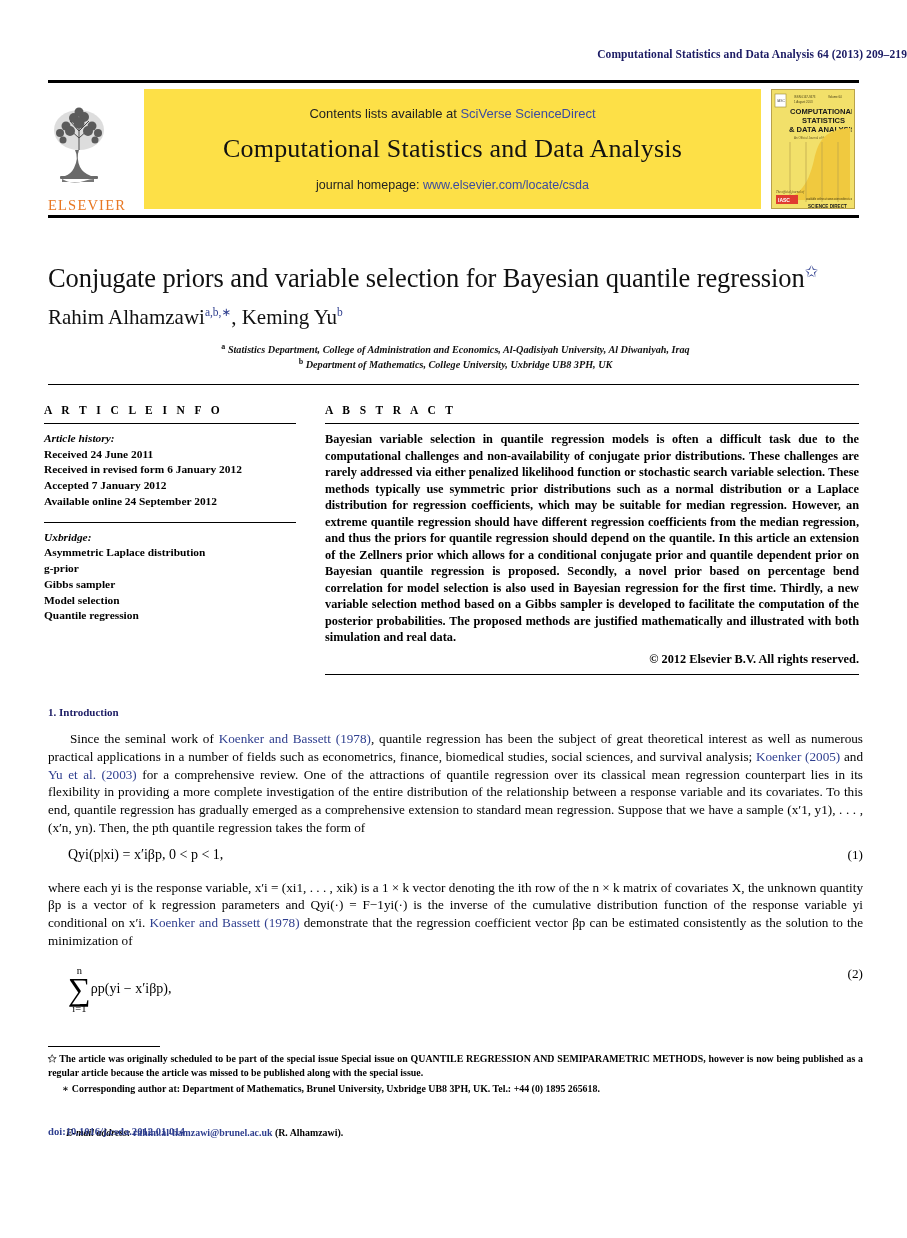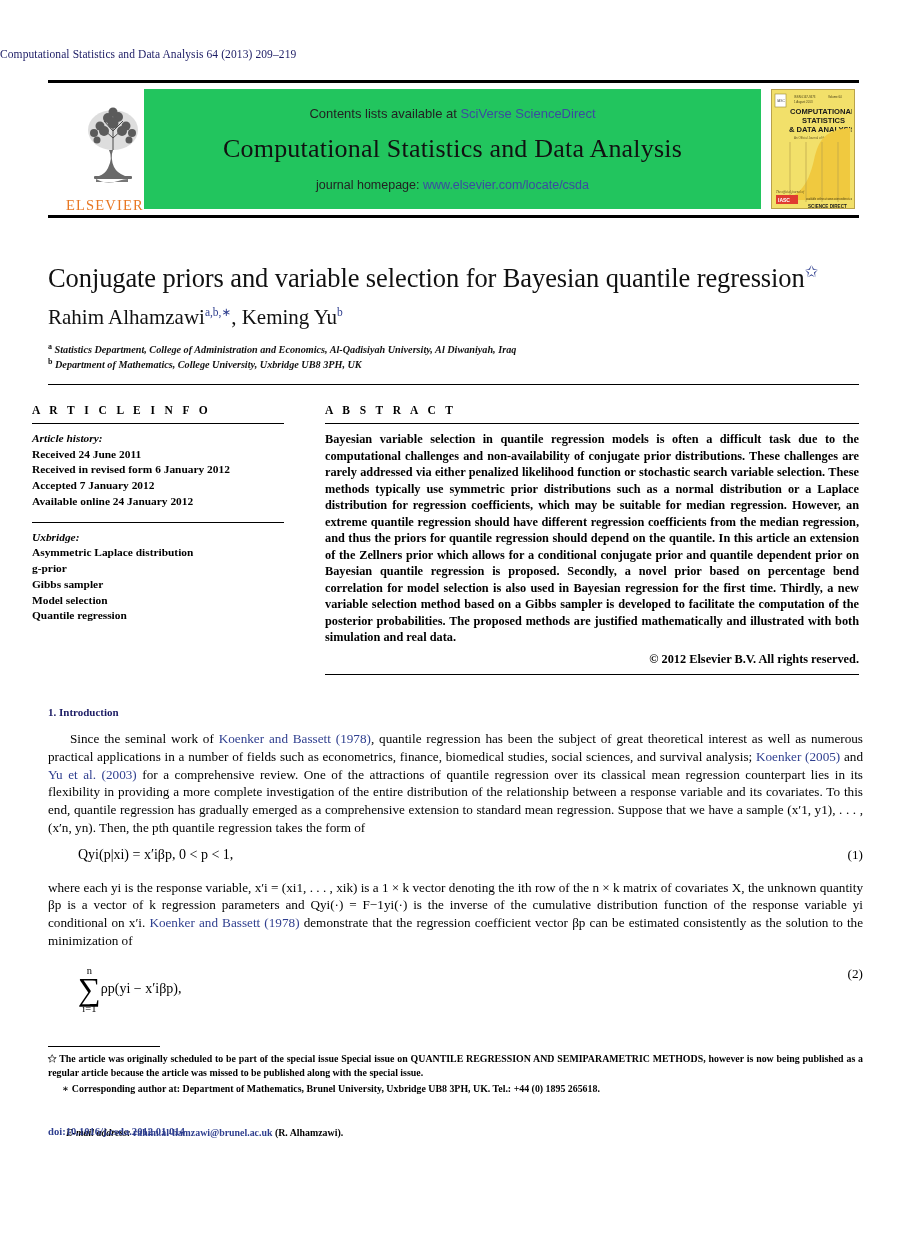--- a/index.html
+++ b/index.html
@@ -29,9 +29,9 @@
     top: 48px;
     left: 0;
     width: 907px;
-    text-align: left;
-    font-family: "Liberation Serif", serif;
-    font-weight: normal;
+    text-align: right;
+    font-family: "Liberation Serif", serif;
+    font-weight: bold;
     font-size: 11.5px;
     letter-spacing: .1px;
     color: #1b1b64;

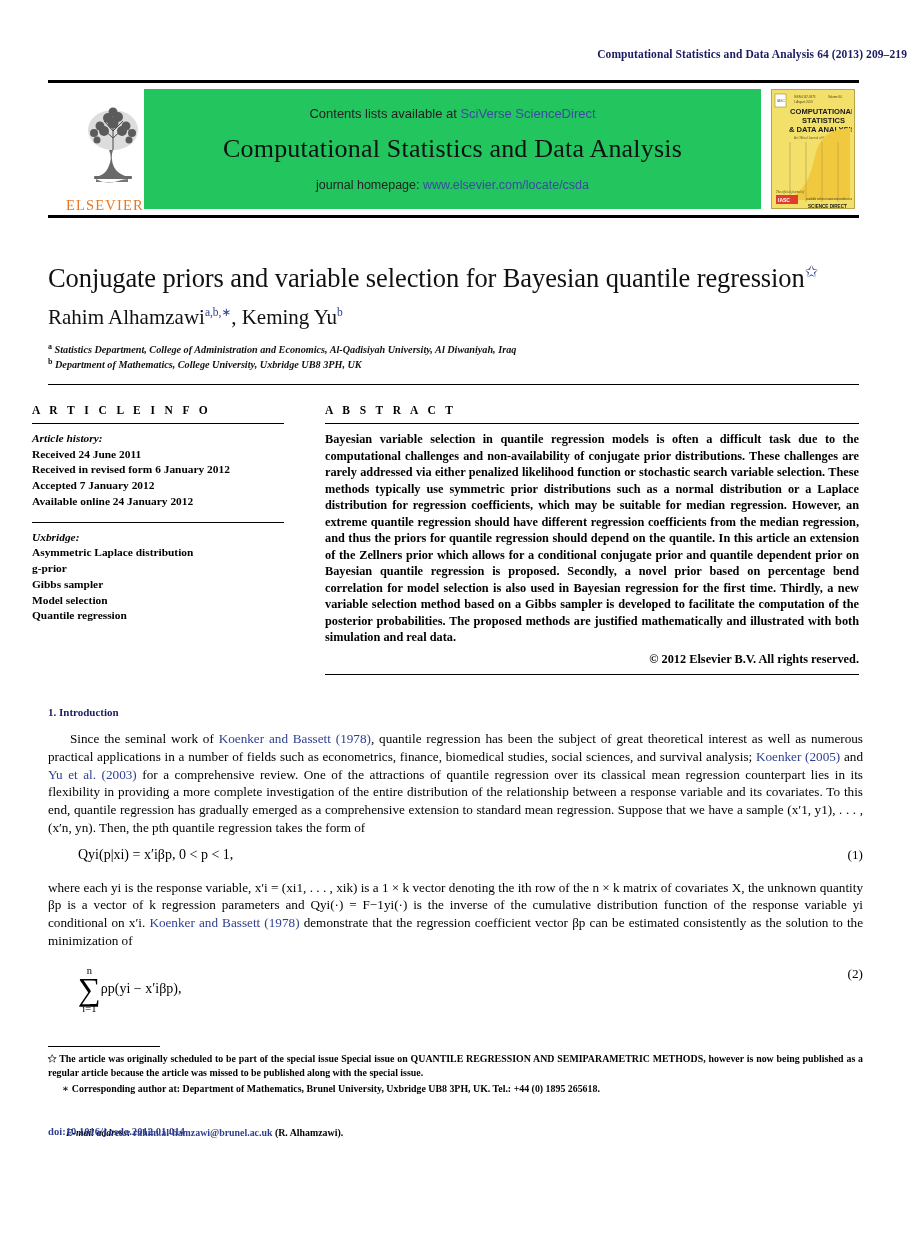--- a/index.html
+++ b/index.html
@@ -75,7 +75,7 @@
   }
   .banner-center {
     flex: 1 1 auto;
-    background: #22c55e;
+    background: #fde047;
     display: flex;
     flex-direction: column;
     align-items: center;

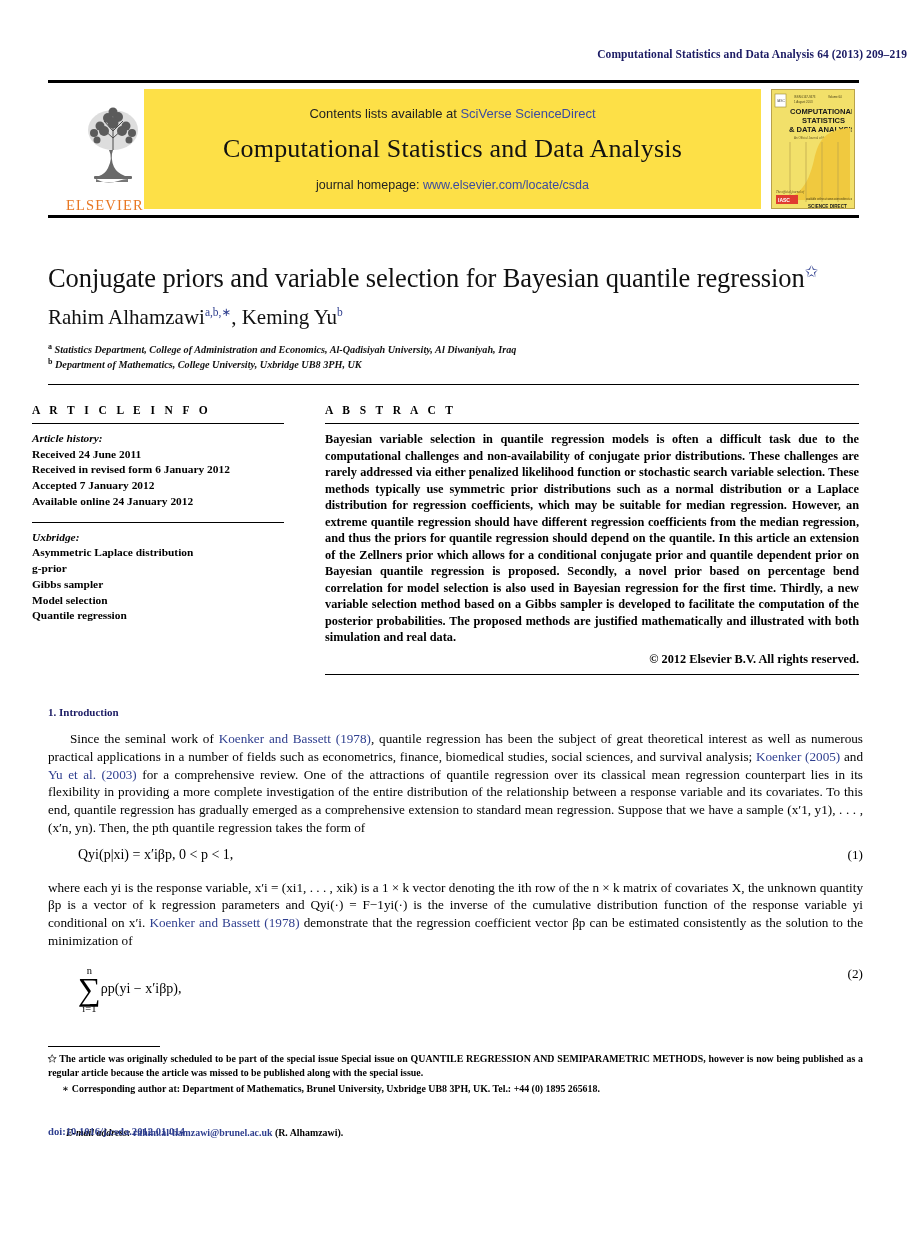--- a/index.html
+++ b/index.html
@@ -59,7 +59,7 @@
     flex: 0 0 96px;
     display: flex;
     flex-direction: column;
-    align-items: flex-end;
+    align-items: flex-start;
     justify-content: center;
     padding-top: 20px;
     box-sizing: border-box;

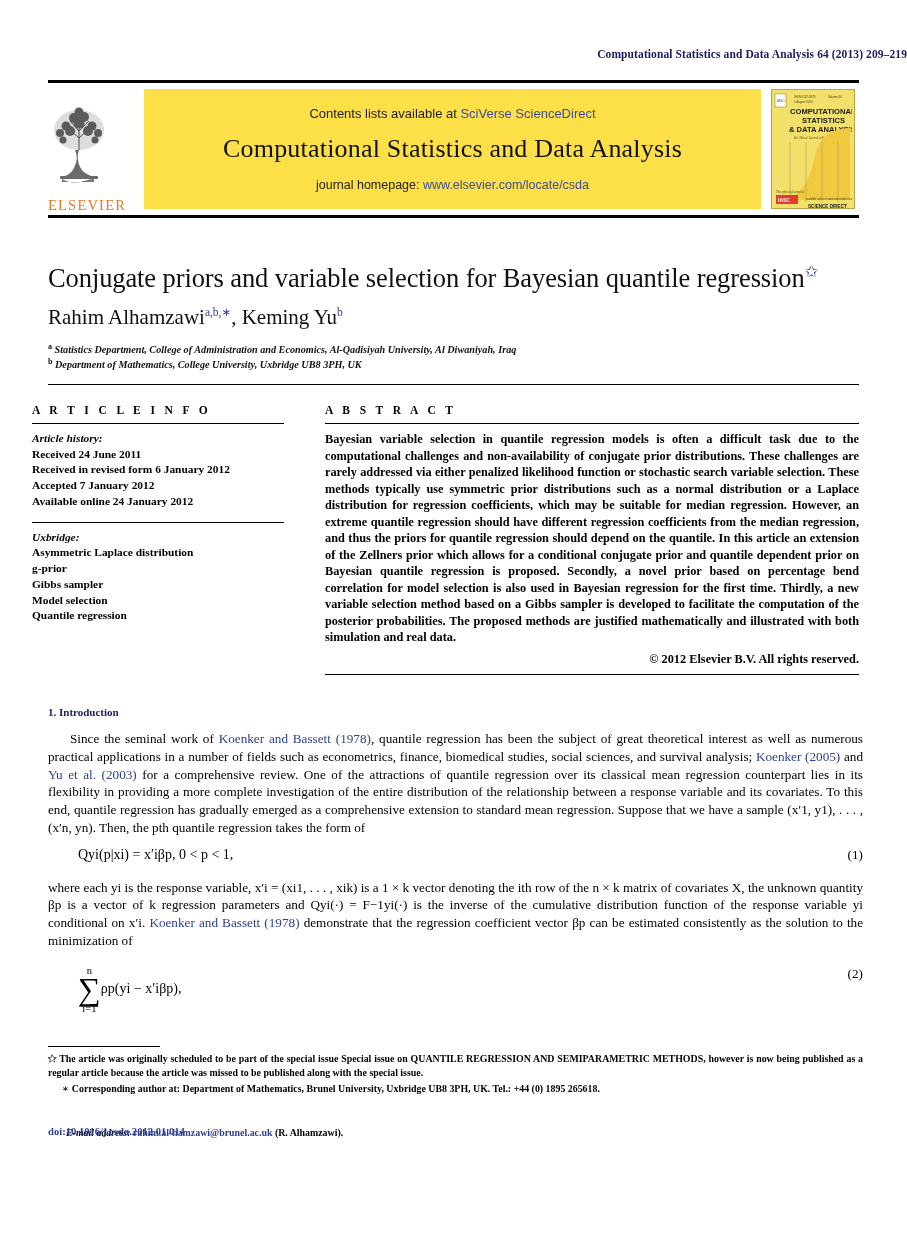--- a/index.html
+++ b/index.html
@@ -144,6 +144,7 @@
     font-weight: bold;
     font-family: "Liberation Serif", serif;
     color: #111;
+    text-align: center;
   }
   .affil sup { font-size: 8px; font-style: normal; }
   .affil-a { top: 342px; }

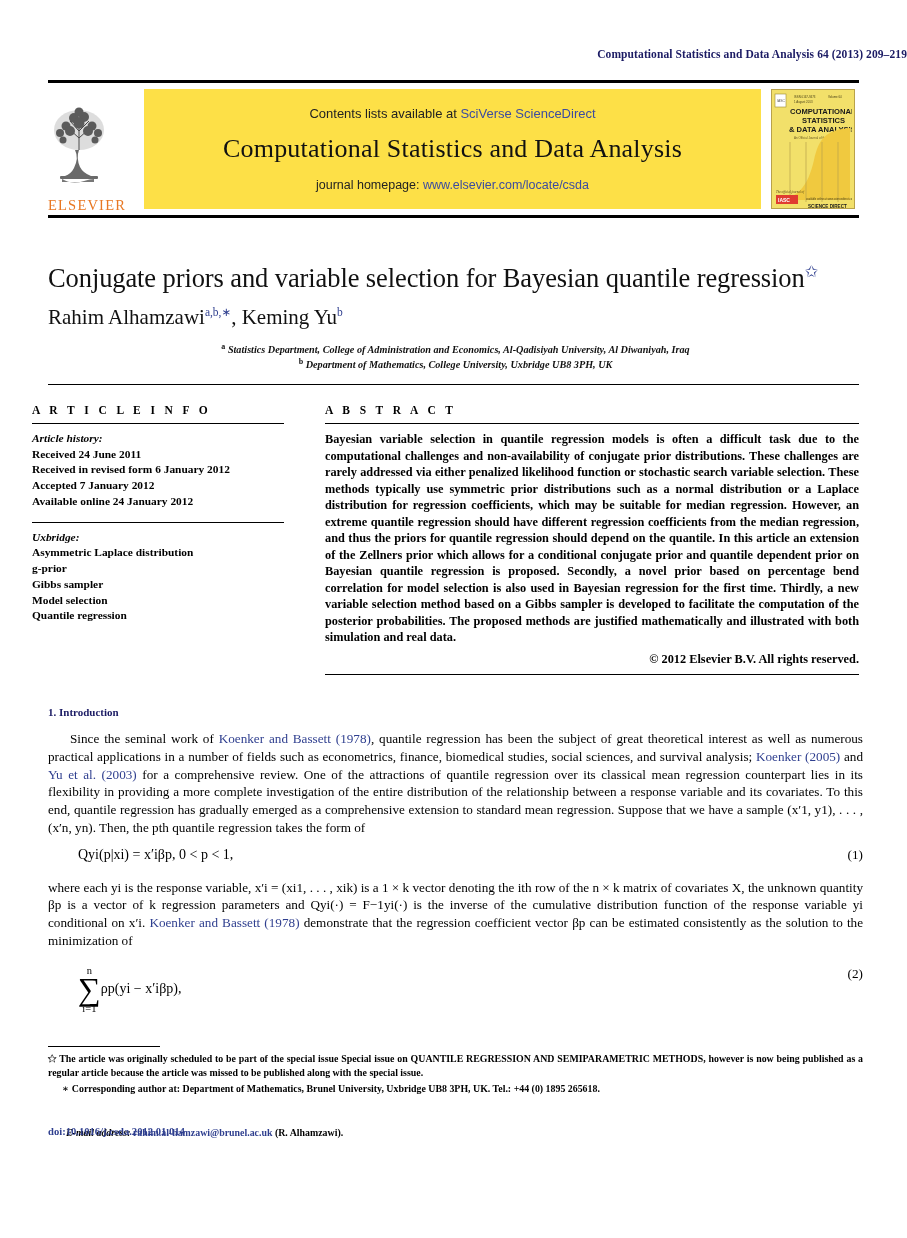--- a/index.html
+++ b/index.html
@@ -160,7 +160,7 @@
   }
   .col-left {
     position: absolute;
-    left: 32px;
+    left: 44px;
     top: 404px;
     width: 252px;
   }

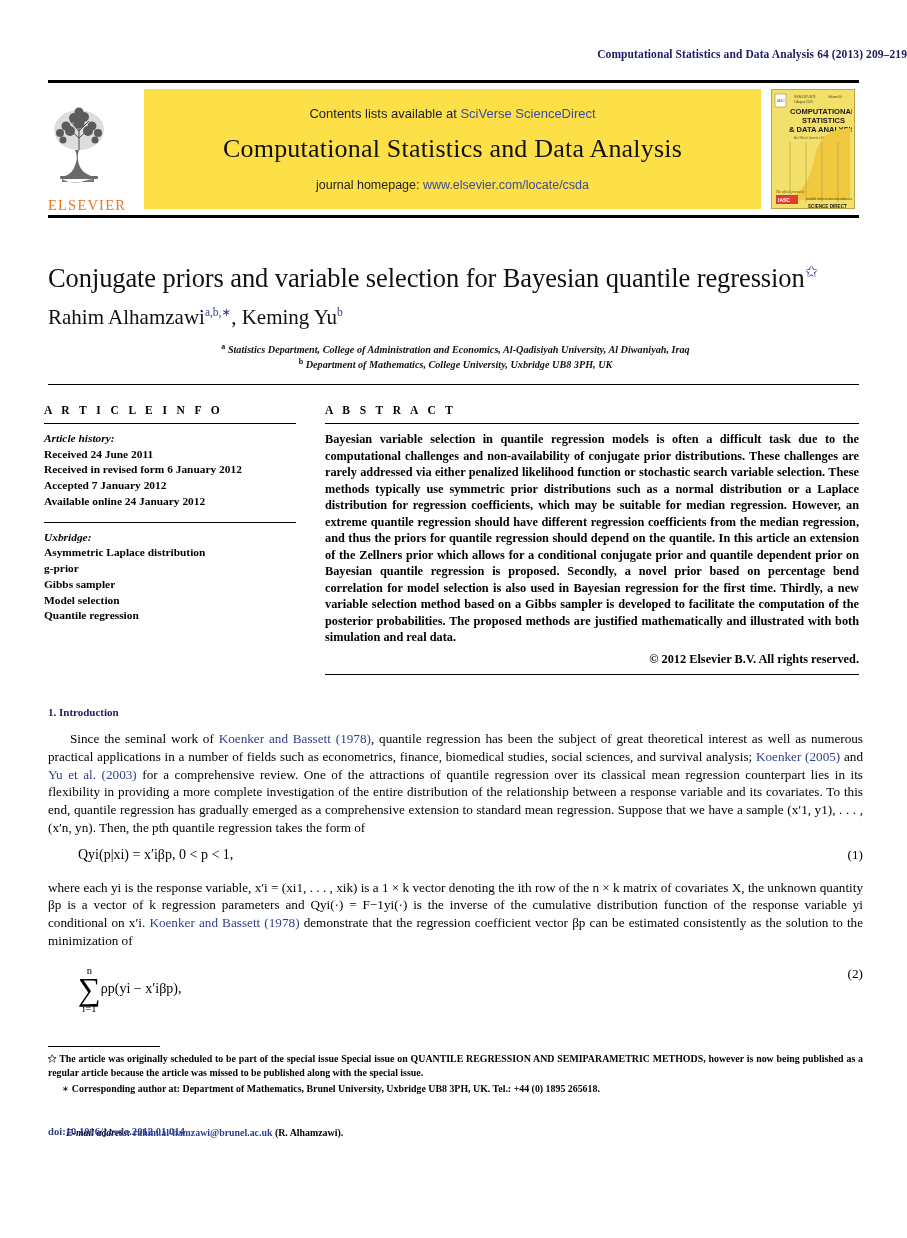--- a/index.html
+++ b/index.html
@@ -403,7 +403,7 @@
     <div class="info-line">Received 24 June 2011</div>
     <div class="info-line">Received in revised form 6 January 2012</div>
     <div class="info-line">Accepted 7 January 2012</div>
-    <div class="info-line">Available online 24 January 2012</div>
+    <div class="info-line">Available online 24 September 2012</div>
     <div class="hr-thin2"></div>
     <div class="info-label">Uxbridge:</div>
     <div class="info-line">Asymmetric Laplace distribution</div>

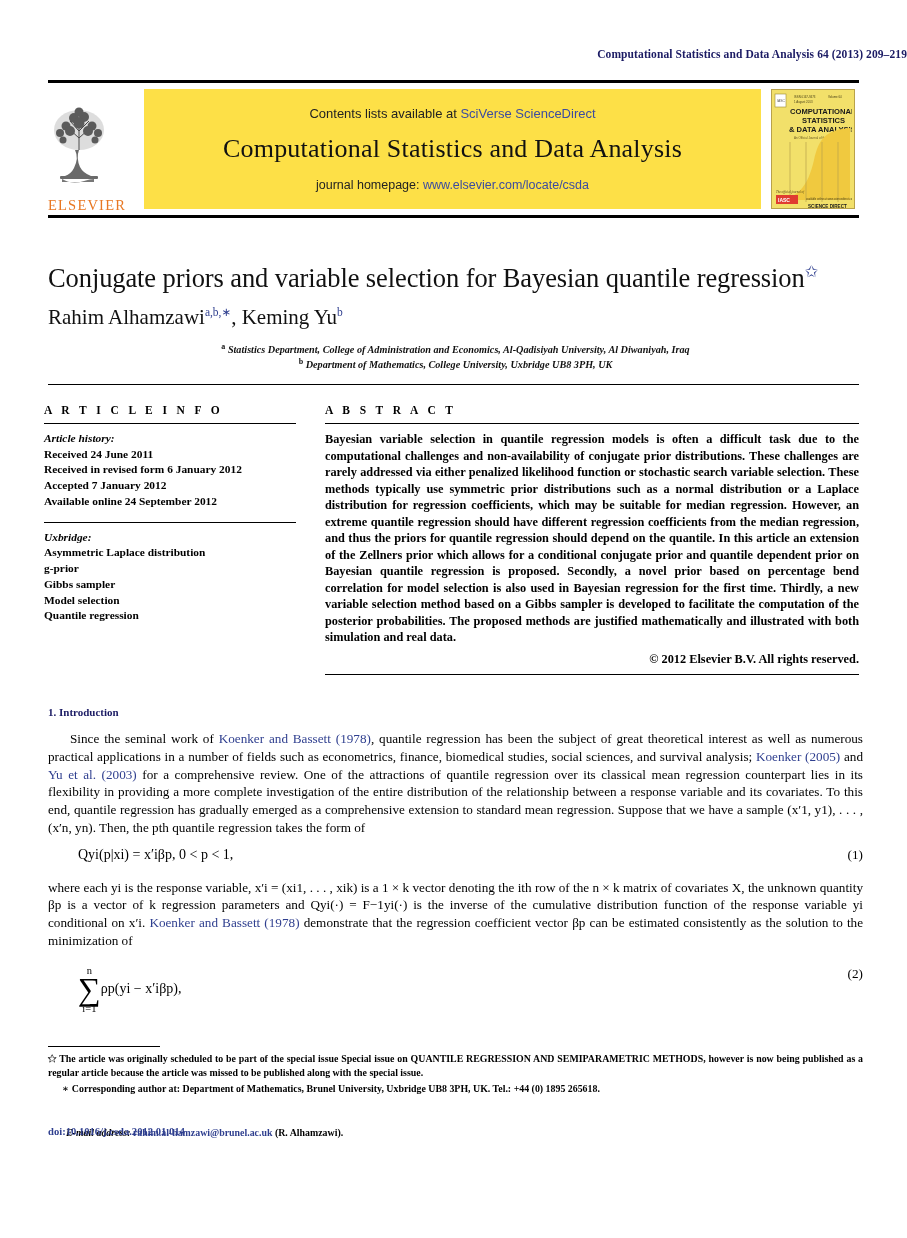--- a/index.html
+++ b/index.html
@@ -236,7 +236,7 @@
     min-height: 22px;
   }
   .eq {
-    margin-left: 30px;
+    margin-left: 20px;
     font-size: 14px;
     font-family: "Liberation Serif", serif;
   }

